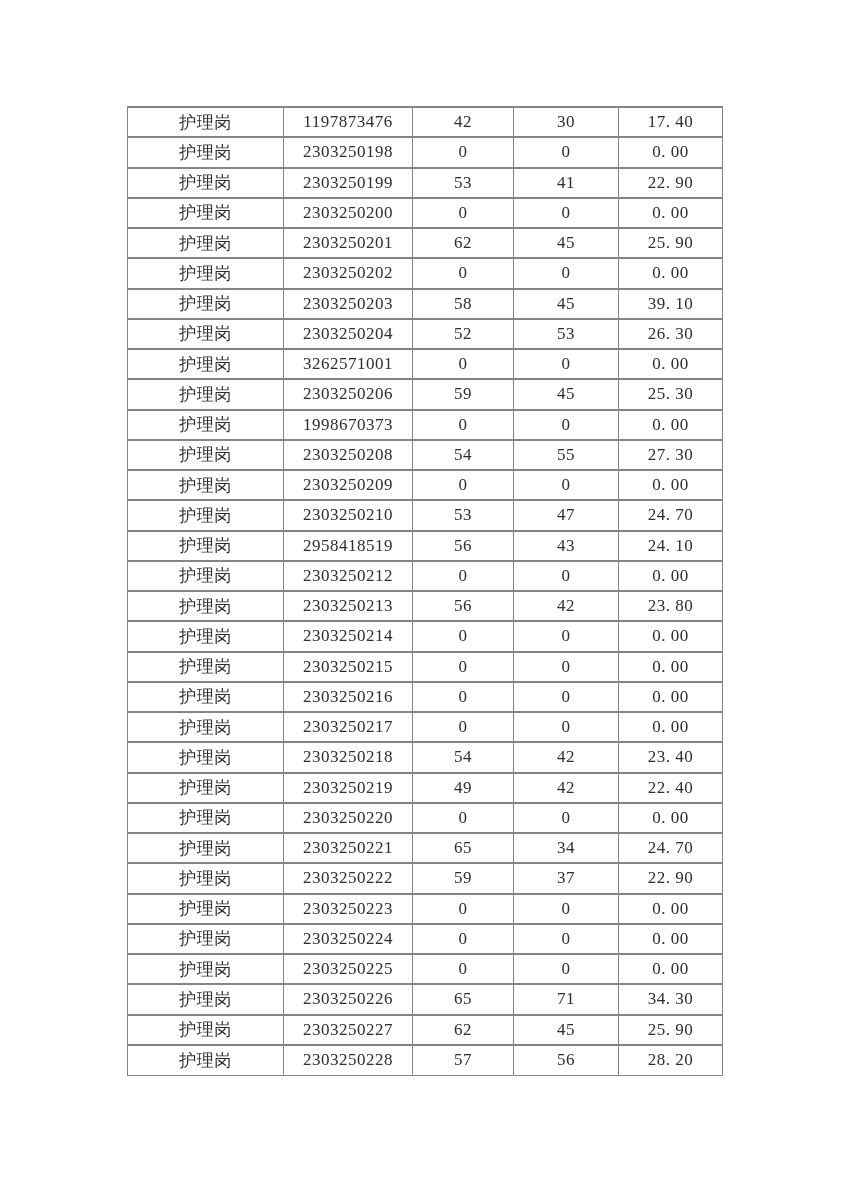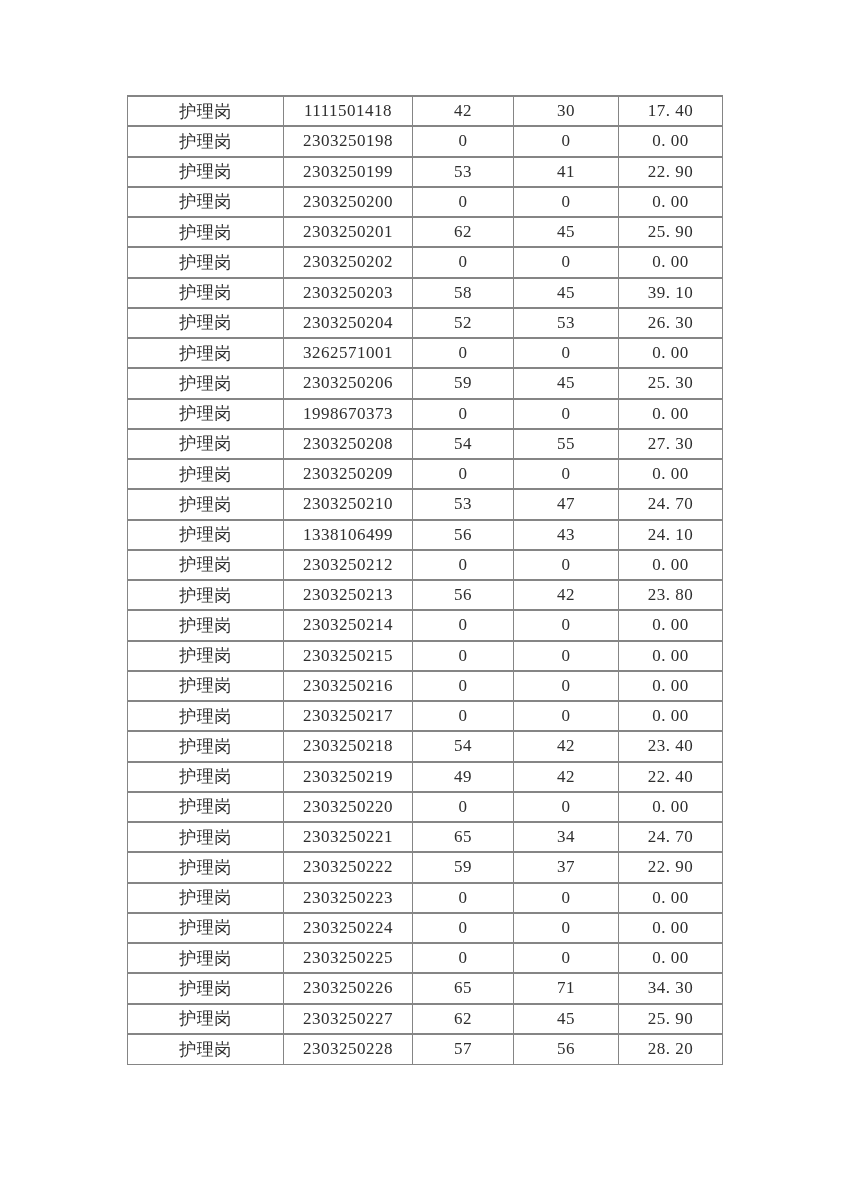--- a/index.html
+++ b/index.html
@@ -18,7 +18,7 @@
   table.score-table {
     position: absolute;
     left: 127px;
-    top: 95px;
+    top: 106px;
     width: 595px;
     height: 968px;
     border-collapse: collapse;

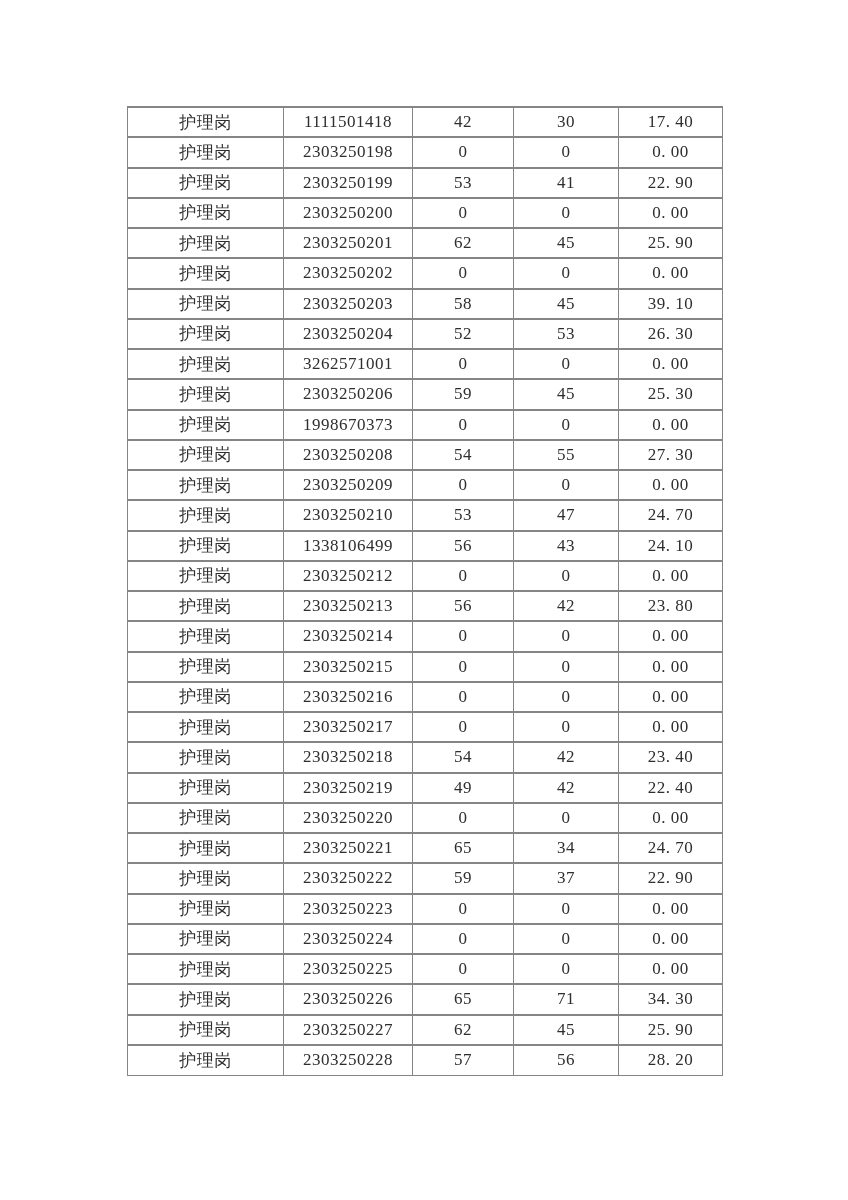--- a/index.html
+++ b/index.html
@@ -59,7 +59,7 @@
     <tbody id="score-table-body">
         <tr>
     <td>护理岗</td>
-    <td>1111501418</td>
+    <td>1197873476</td>
     <td>42</td>
     <td>30</td>
     <td>17. 40</td>

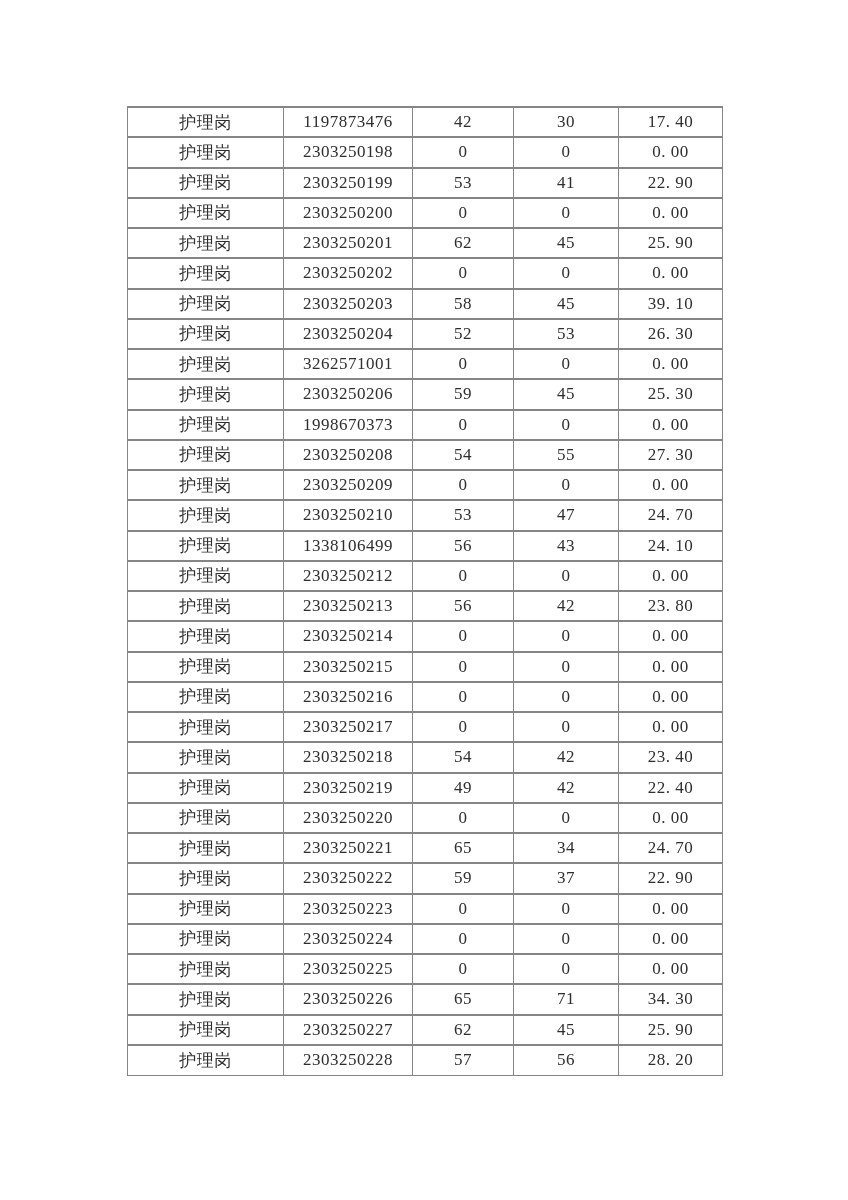--- a/index.html
+++ b/index.html
@@ -157,7 +157,7 @@
   </tr>
         <tr>
     <td>护理岗</td>
-    <td>1338106499</td>
+    <td>2958418519</td>
     <td>56</td>
     <td>43</td>
     <td>24. 10</td>

